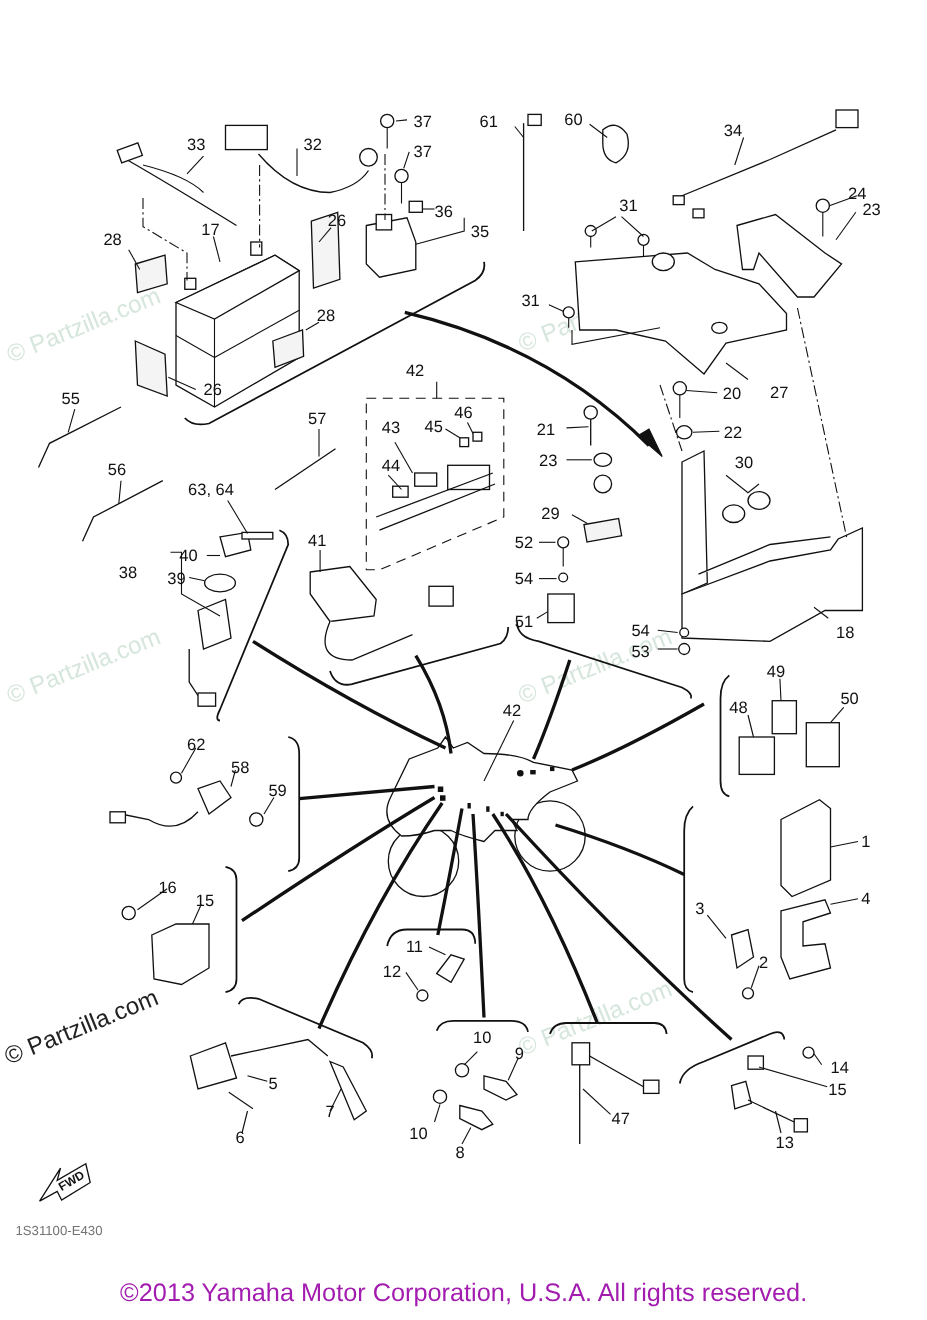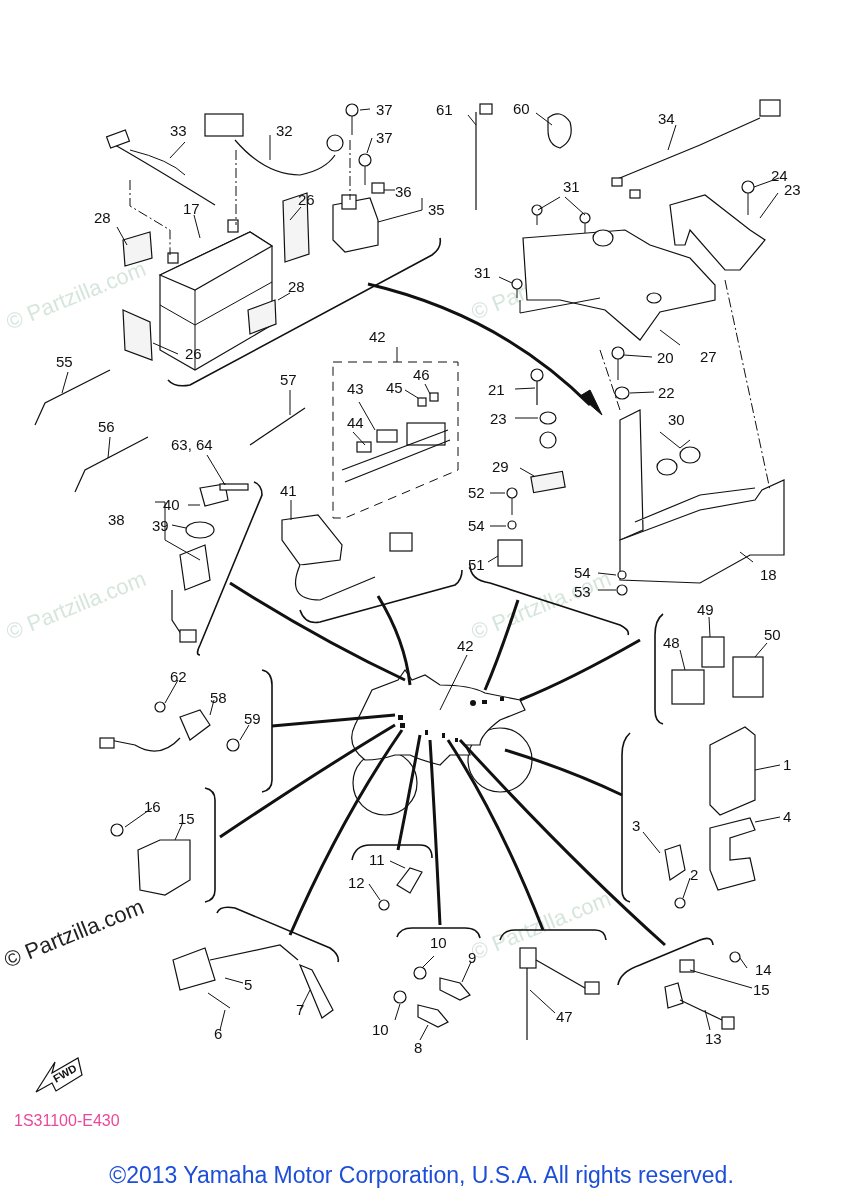--- a/index.html
+++ b/index.html
@@ -15,7 +15,7 @@
   .thick { stroke: #111; stroke-width: 3; fill: none; }
   .watermark { font-family: "Liberation Sans", sans-serif; font-size: 22px; fill: #d6e6dc; }
   .watermark-dark { font-family: "Liberation Sans", sans-serif; font-size: 22px; fill: #222; }
-  #diagram-code { position: absolute; left: 14px; top: 1112px; font-size: 16px; color: #ec4899; }
+  #diagram-code { position: absolute; left: 14px; top: 1112px; font-size: 12px; color: #737373; }
   #copyright { position: absolute; left: 0; width: 843px; top: 1162px; text-align: center; font-size: 23px; color: #1d4ed8; }
 </style>
 </head>

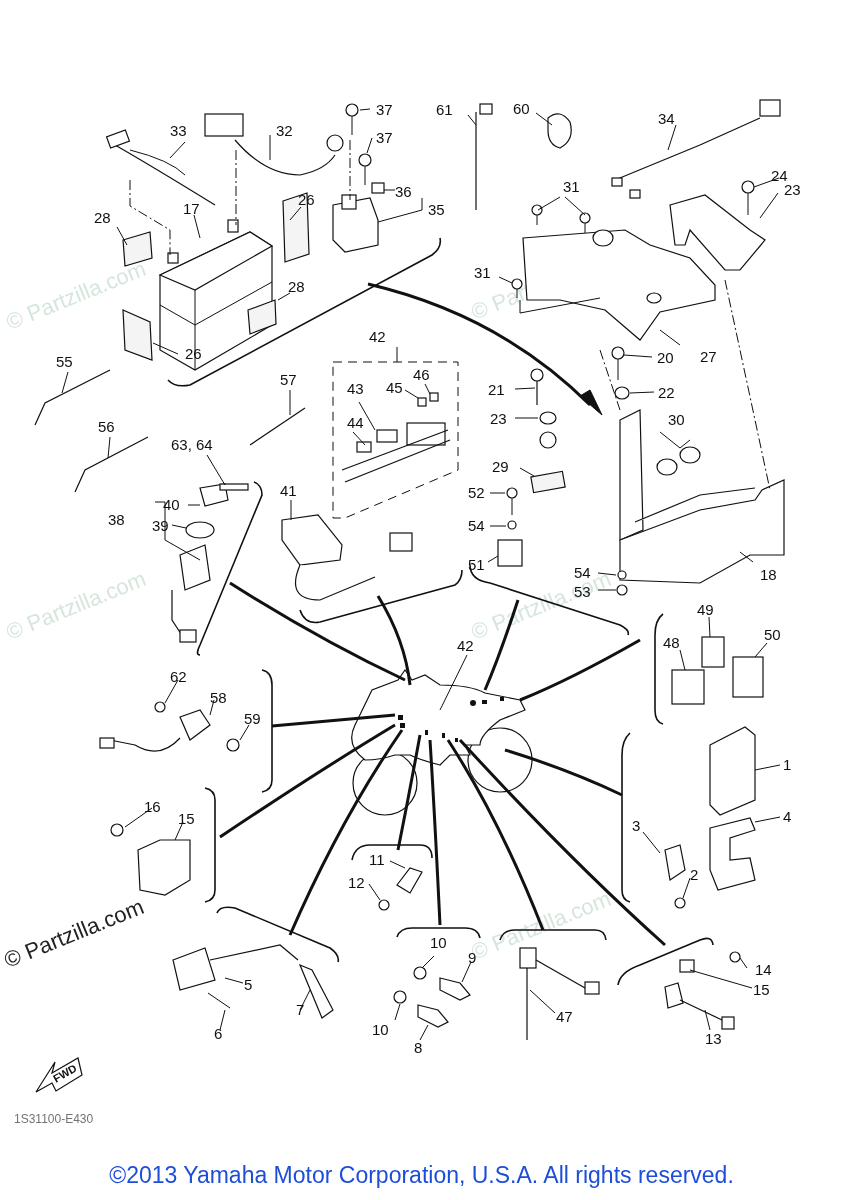--- a/index.html
+++ b/index.html
@@ -16,7 +16,7 @@
   .watermark { font-family: "Liberation Sans", sans-serif; font-size: 22px; fill: #d6e6dc; }
   .watermark-dark { font-family: "Liberation Sans", sans-serif; font-size: 22px; fill: #222; }
   #diagram-code { position: absolute; left: 14px; top: 1112px; font-size: 12px; color: #737373; }
-  #copyright { position: absolute; left: 0; width: 843px; top: 1162px; text-align: center; font-size: 23px; color: #1d4ed8; }
+  #copyright { position: absolute; left: 0; width: 843px; top: 1162px; text-align: center; font-size: 23px; color: #a21caf; }
 </style>
 </head>
 <body>

